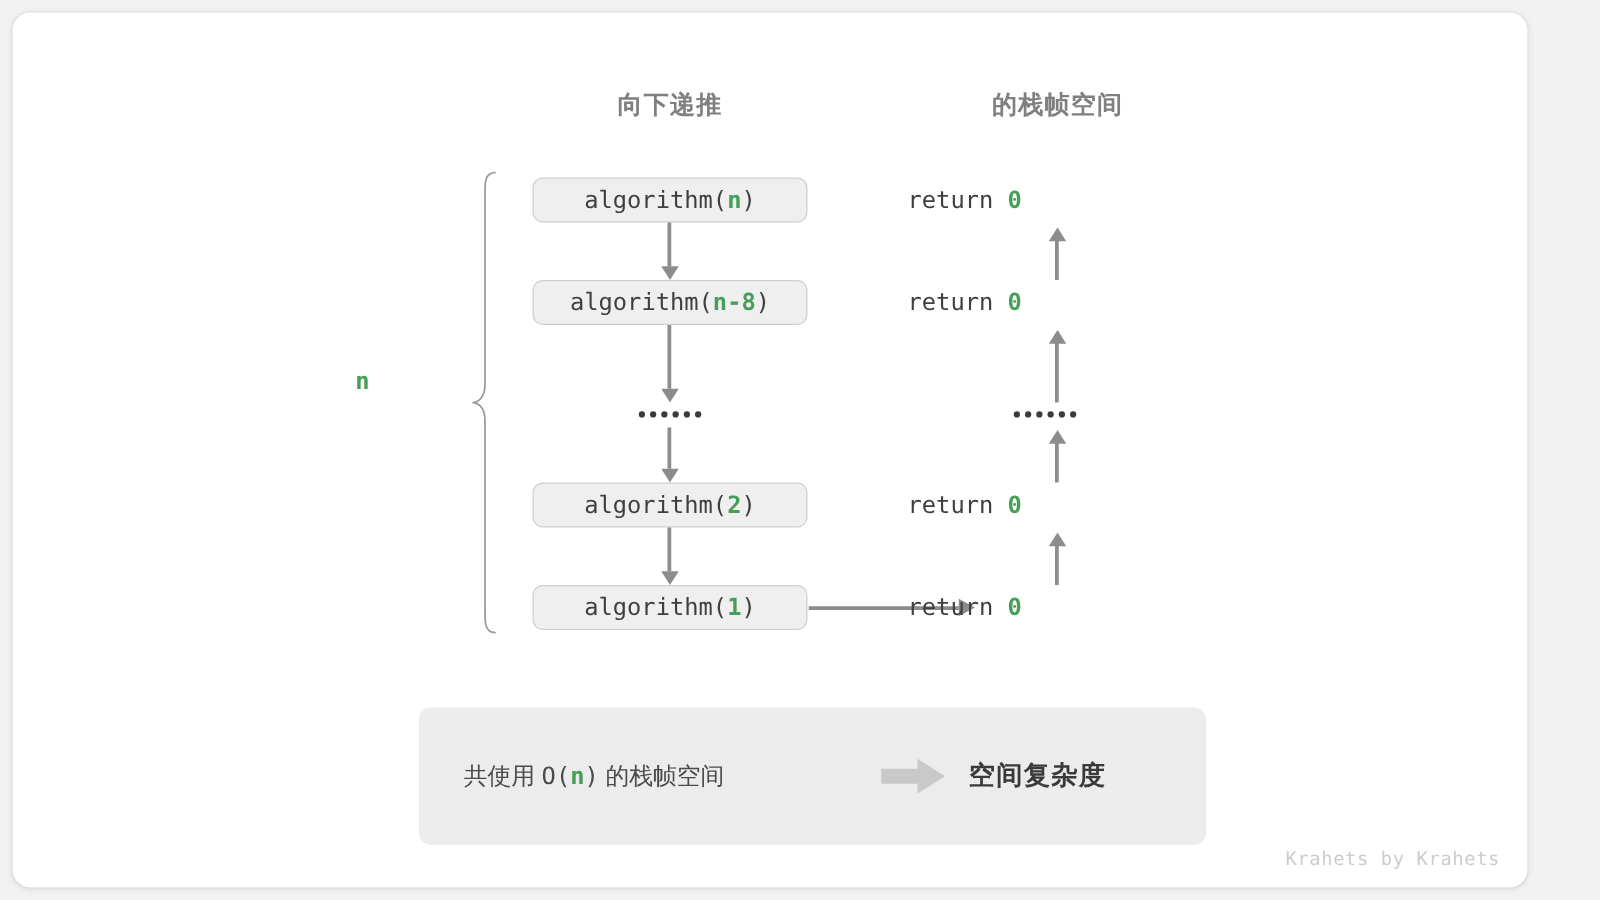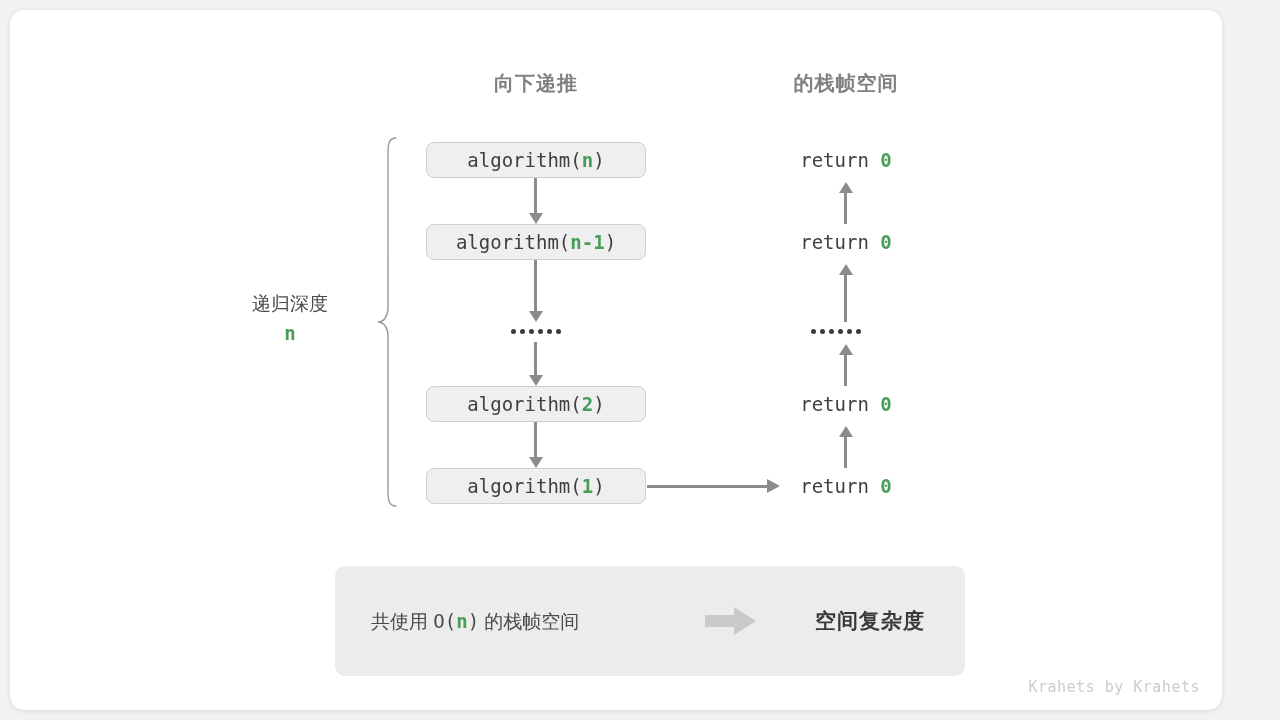--- a/index.html
+++ b/index.html
@@ -64,7 +64,6 @@
     height: 36px;
     display: flex;
     align-items: center;
-    justify-content: center;
     font-family: "DejaVu Sans Mono", monospace;
     font-size: 19px;
     color: #3f3f3f;

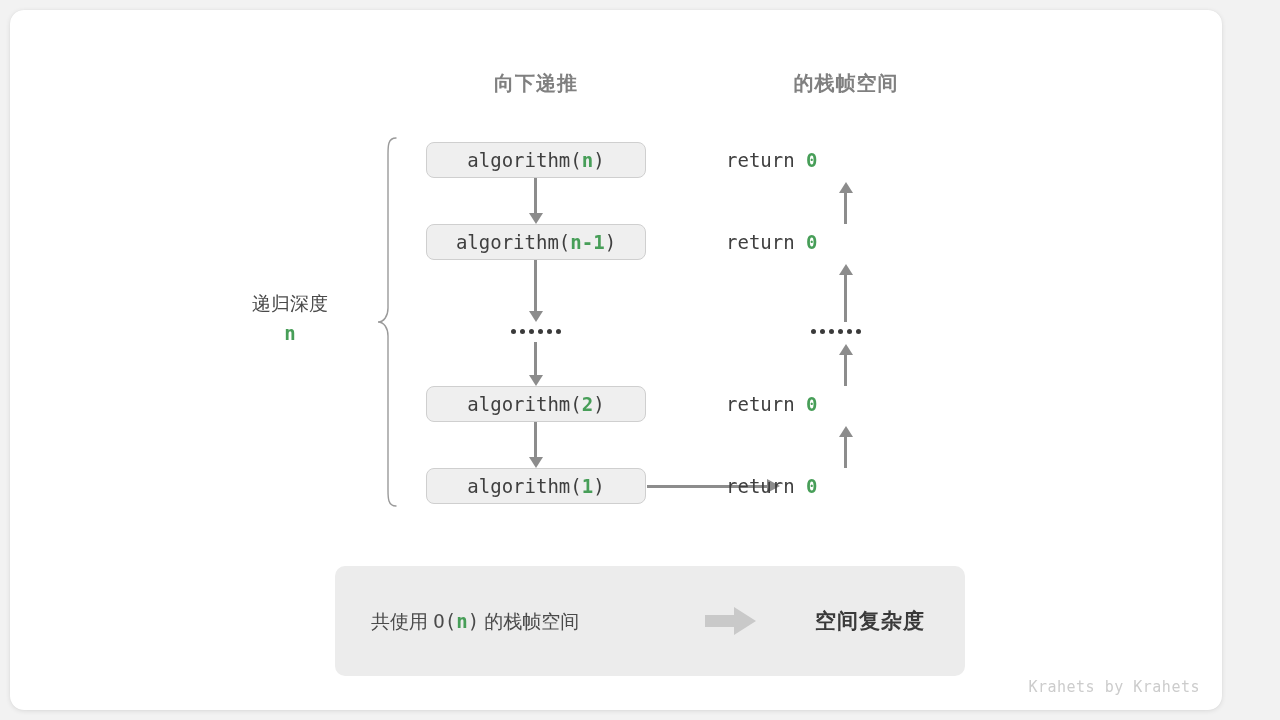--- a/index.html
+++ b/index.html
@@ -271,7 +271,7 @@
     <div class="head" style="top:35px"></div>
   </div>
 
-  <div class="frame-box" style="top:214px"><span>algorithm(</span><span class="arg">n-1</span><span>)</span></div>
+  <div class="frame-box" style="top:214px"><span>algorithm(</span><span class="arg">n-8</span><span>)</span></div>
 
   <div class="v-arrow down" style="left:519px; top:250px; height:62px">
     <div class="stem" style="top:0; height:51px"></div>

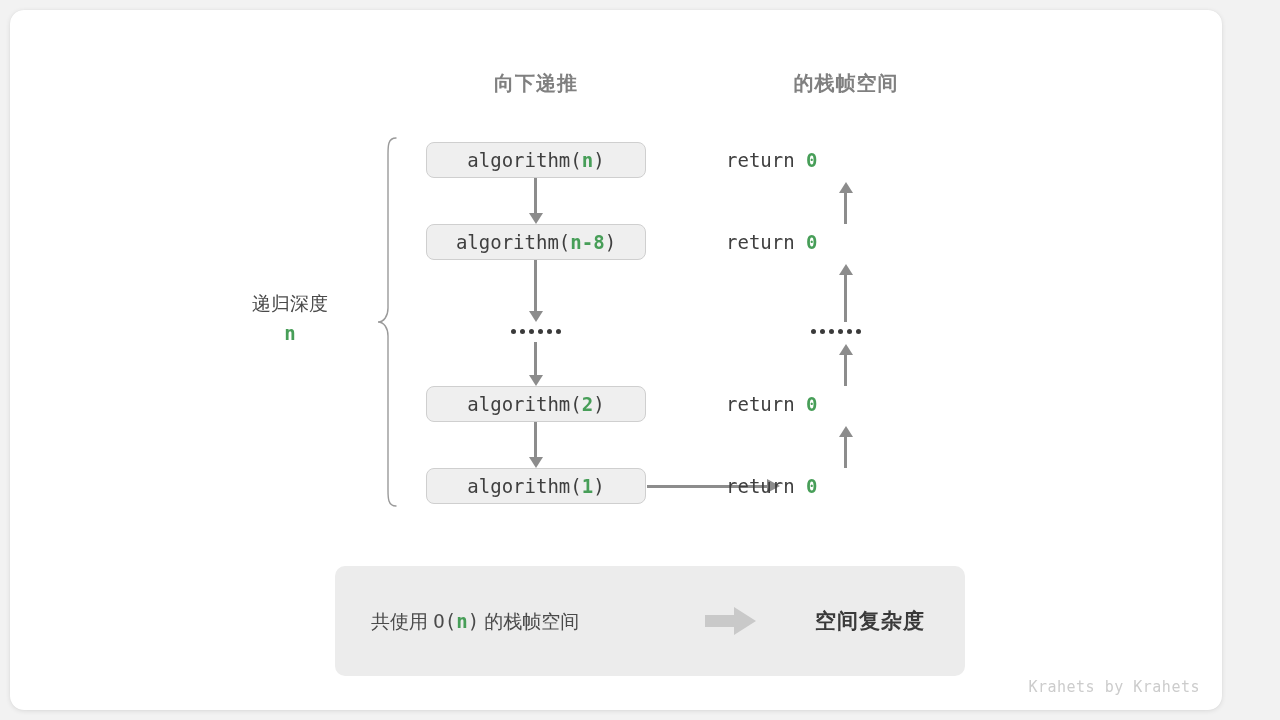--- a/index.html
+++ b/index.html
@@ -256,7 +256,6 @@
   <div class="col-header" id="header-up">的栈帧空间</div>
 
   <div id="depth-label">
-    <span class="txt">递归深度</span>
     <span class="val">n</span>
   </div>
 

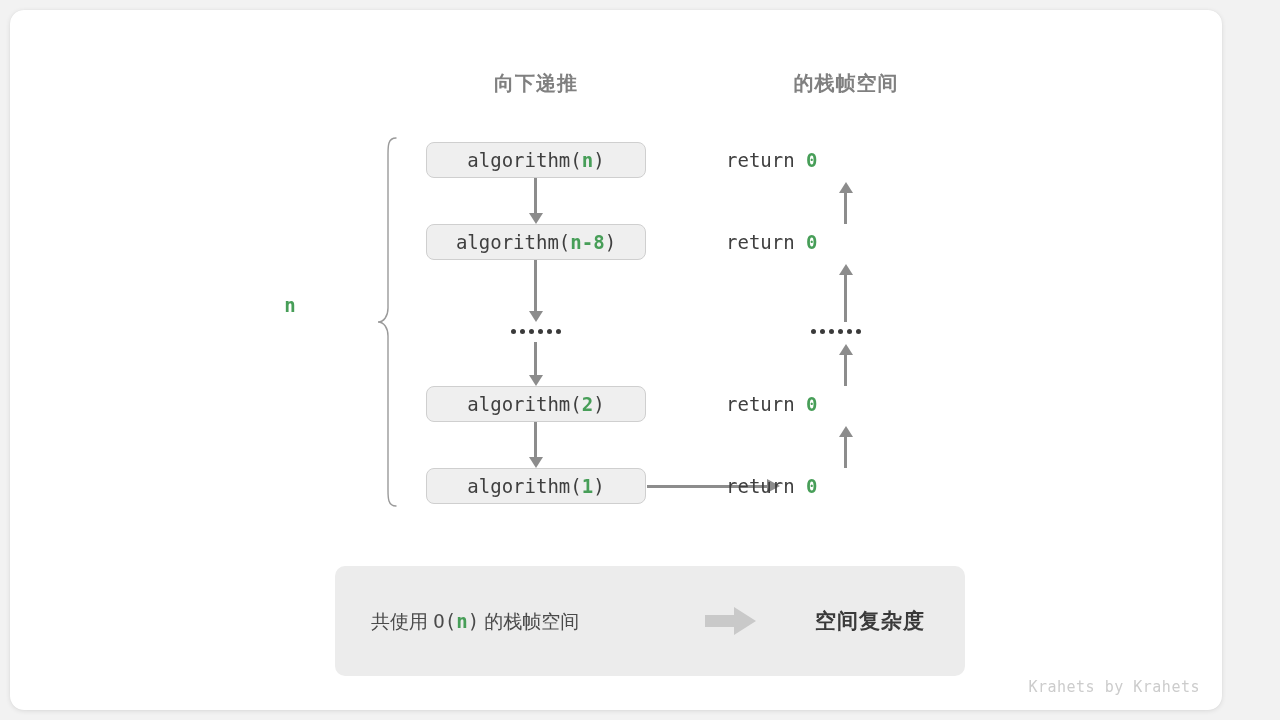--- a/index.html
+++ b/index.html
@@ -213,7 +213,6 @@
   }
   #summary-right {
     margin-left: 10px;
-    text-align: center;
     width: 190px;
   }
   #summary-right .title {

